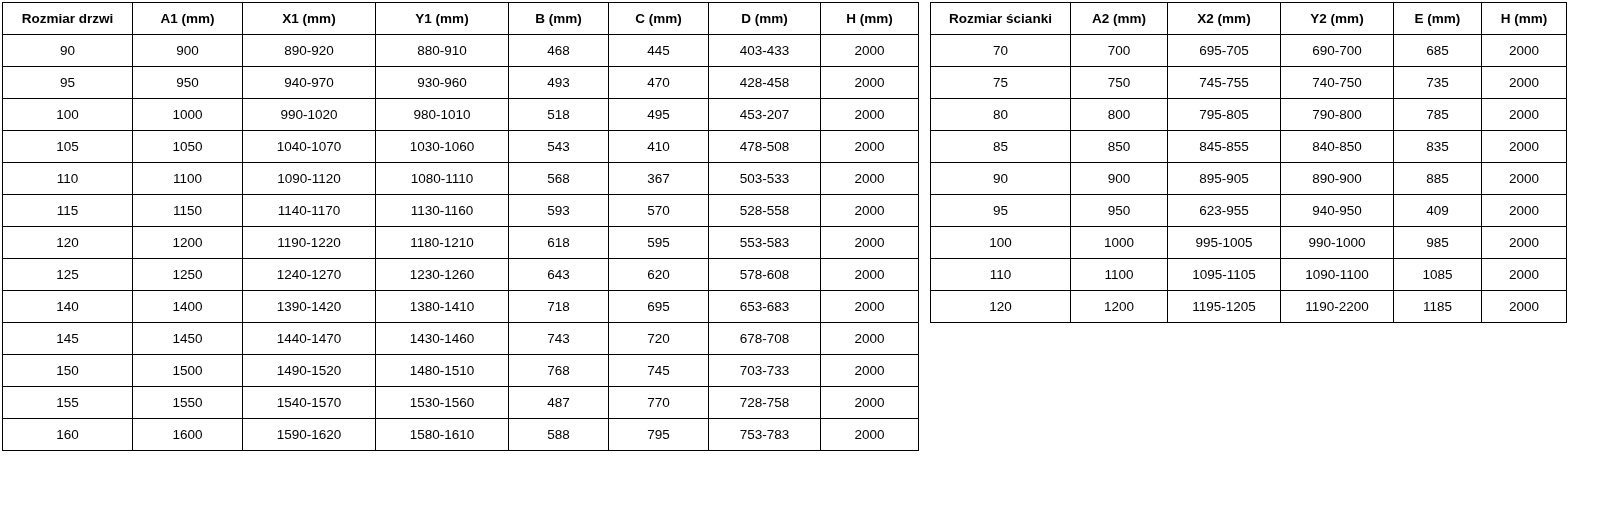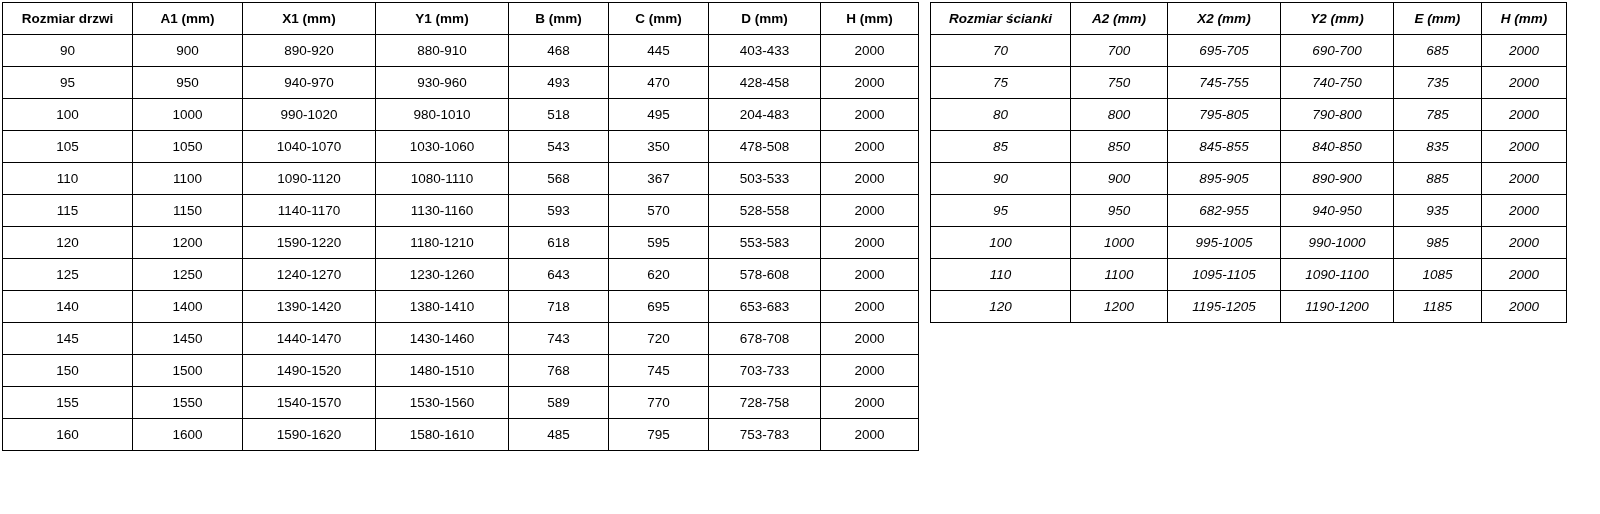--- a/index.html
+++ b/index.html
@@ -67,7 +67,6 @@
   }
   #walls-table {
     width: 636px;
-    font-style: italic;
   }
   #walls-table col.c0 { width: 140px; }
   #walls-table col.c1 { width: 97px; }

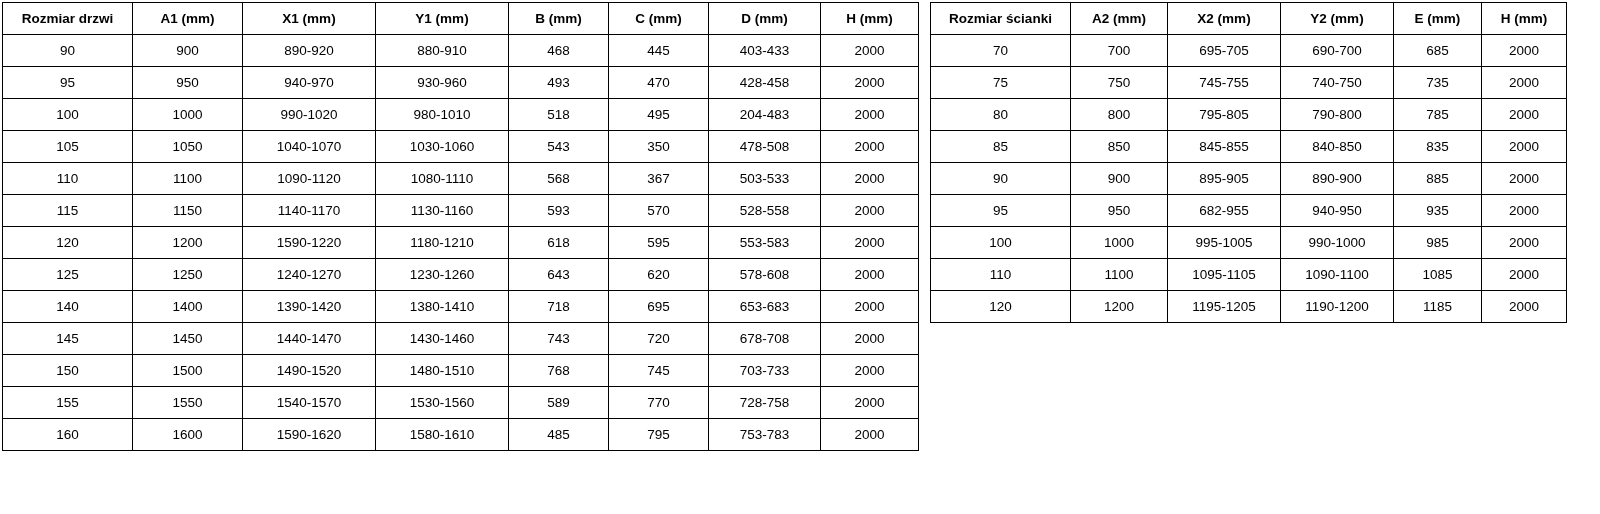--- a/index.html
+++ b/index.html
@@ -132,7 +132,7 @@
             <td>980-1010</td>
             <td>518</td>
             <td>495</td>
-            <td>204-483</td>
+            <td>453-207</td>
             <td>2000</td>
           </tr>
           <tr>

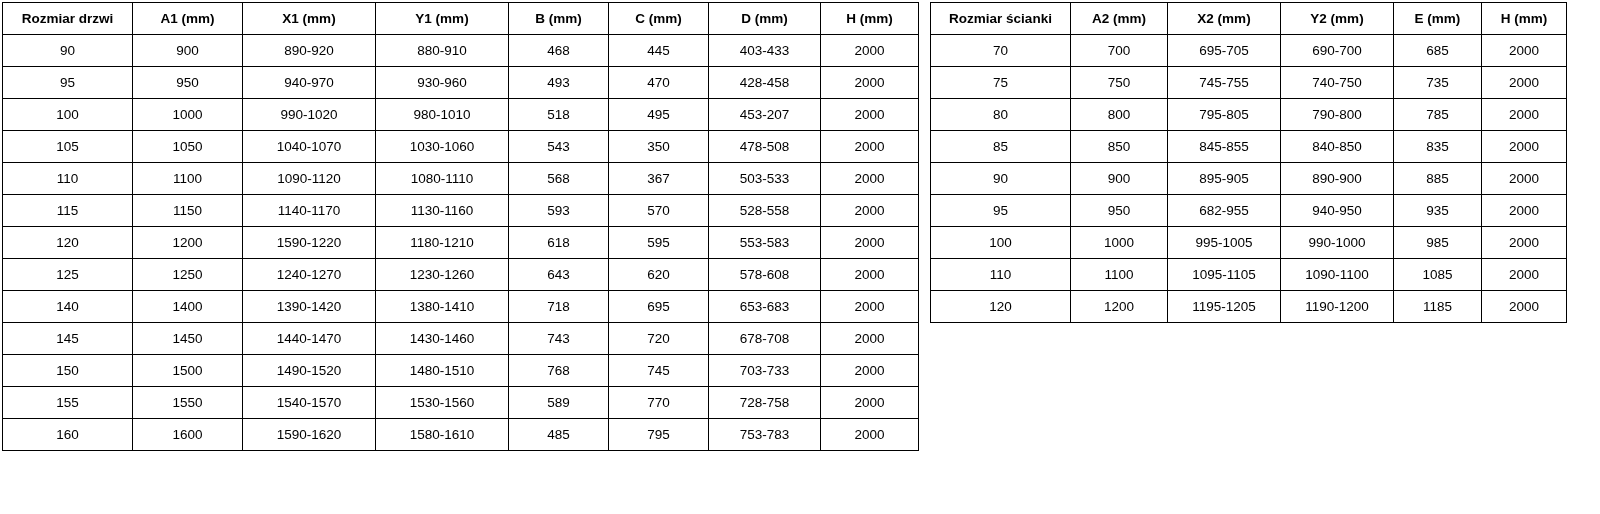--- a/index.html
+++ b/index.html
@@ -141,7 +141,7 @@
             <td>1040-1070</td>
             <td>1030-1060</td>
             <td>543</td>
-            <td>350</td>
+            <td>410</td>
             <td>478-508</td>
             <td>2000</td>
           </tr>

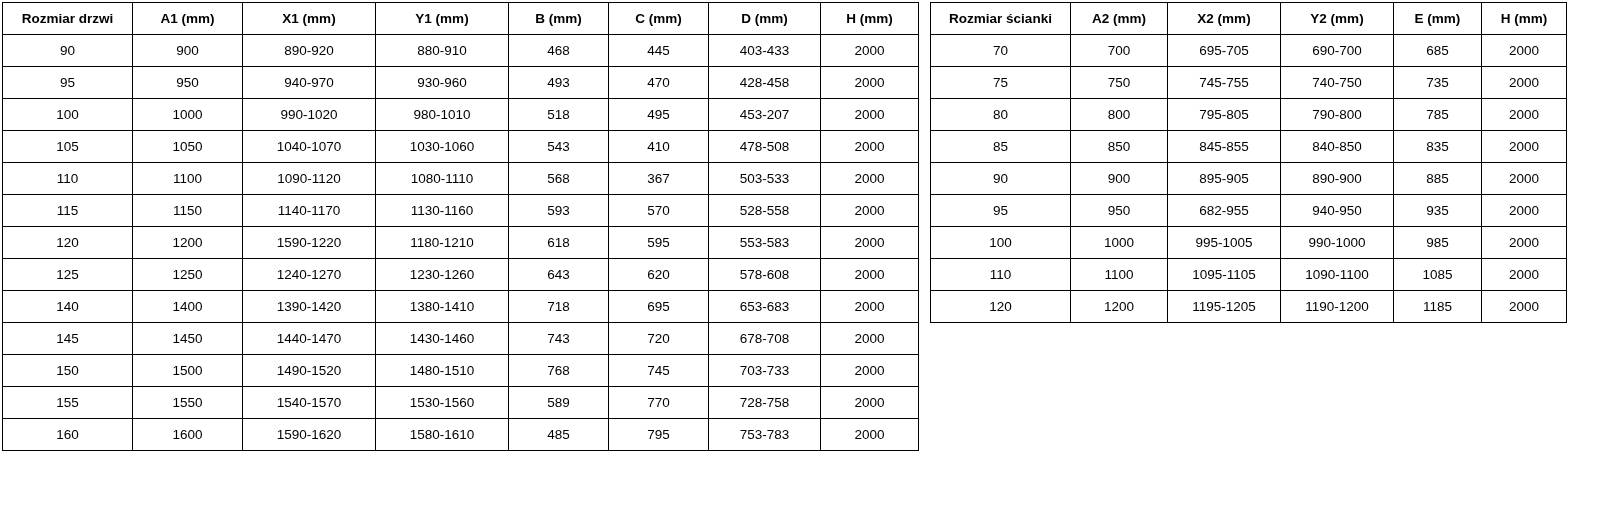--- a/index.html
+++ b/index.html
@@ -303,7 +303,7 @@
           <tr>
             <td>95</td>
             <td>950</td>
-            <td>682-955</td>
+            <td>623-955</td>
             <td>940-950</td>
             <td>935</td>
             <td>2000</td>

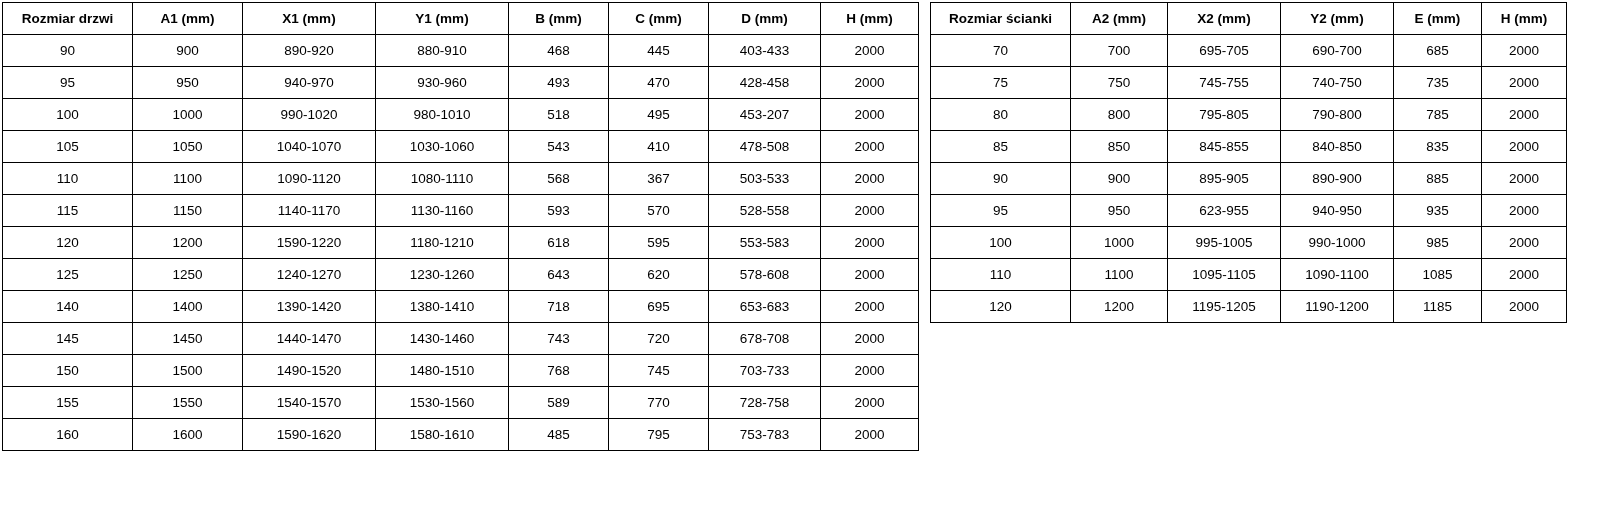--- a/index.html
+++ b/index.html
@@ -305,7 +305,7 @@
             <td>950</td>
             <td>623-955</td>
             <td>940-950</td>
-            <td>935</td>
+            <td>409</td>
             <td>2000</td>
           </tr>
           <tr>

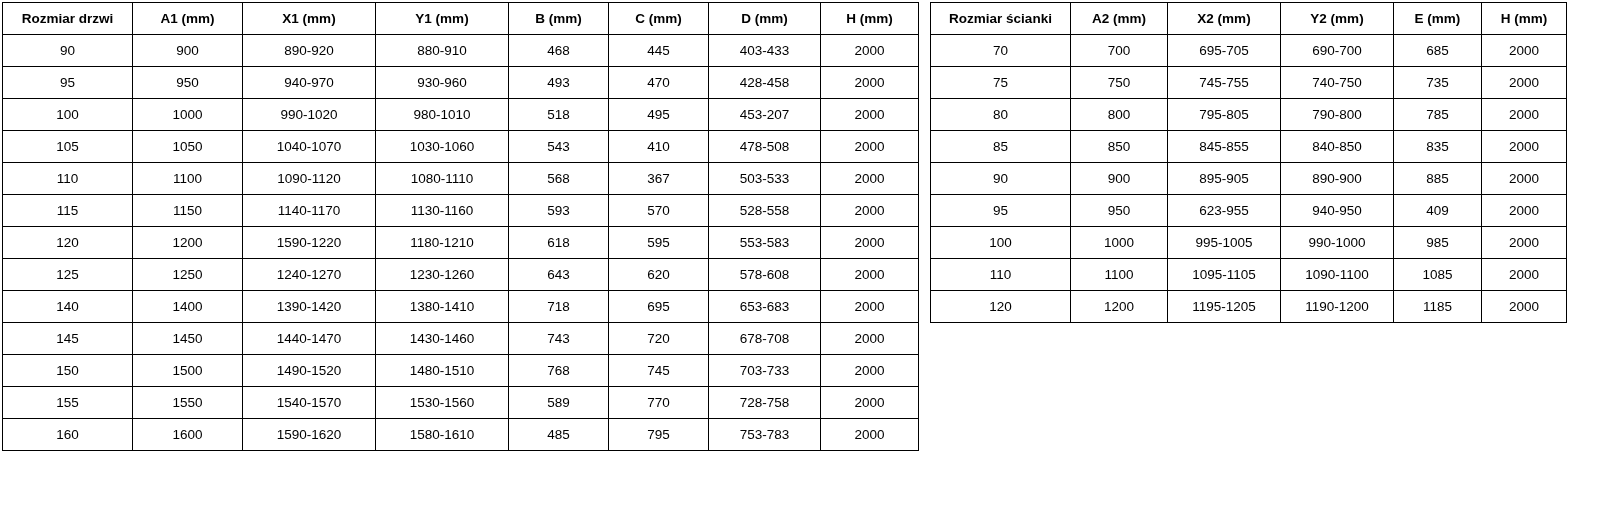--- a/index.html
+++ b/index.html
@@ -168,7 +168,7 @@
           <tr>
             <td>120</td>
             <td>1200</td>
-            <td>1590-1220</td>
+            <td>1190-1220</td>
             <td>1180-1210</td>
             <td>618</td>
             <td>595</td>

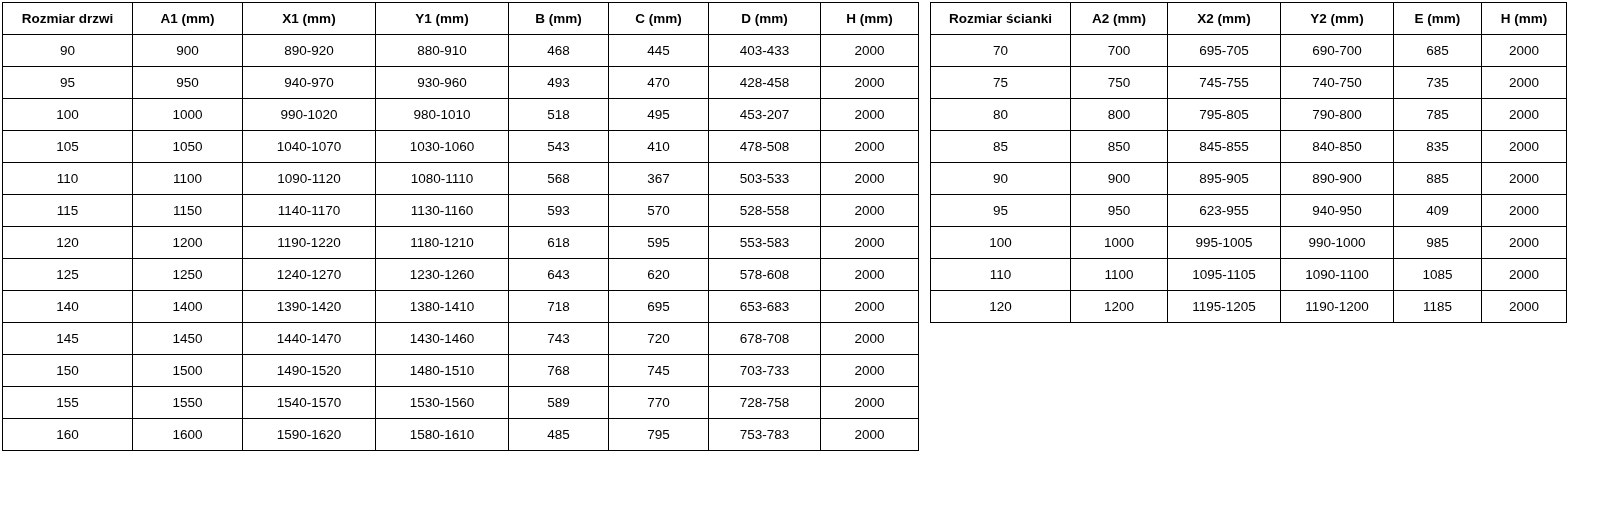--- a/index.html
+++ b/index.html
@@ -328,7 +328,7 @@
             <td>120</td>
             <td>1200</td>
             <td>1195-1205</td>
-            <td>1190-1200</td>
+            <td>1190-2200</td>
             <td>1185</td>
             <td>2000</td>
           </tr>

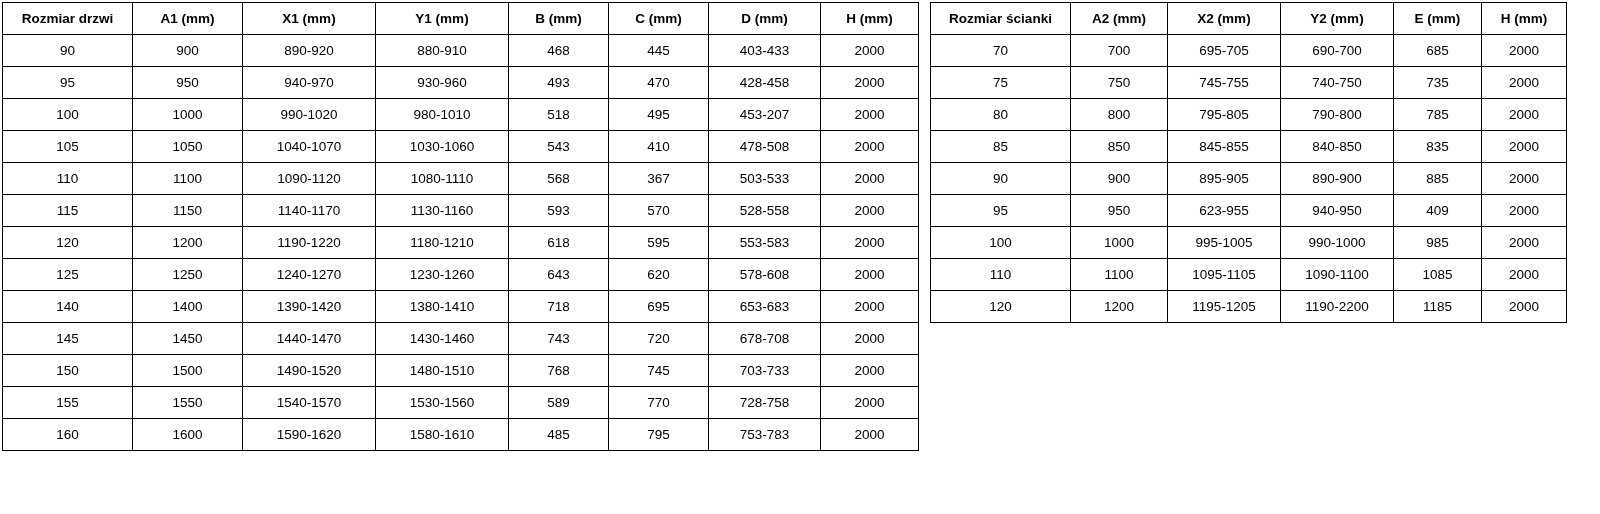--- a/index.html
+++ b/index.html
@@ -220,7 +220,7 @@
             <td>1550</td>
             <td>1540-1570</td>
             <td>1530-1560</td>
-            <td>589</td>
+            <td>487</td>
             <td>770</td>
             <td>728-758</td>
             <td>2000</td>

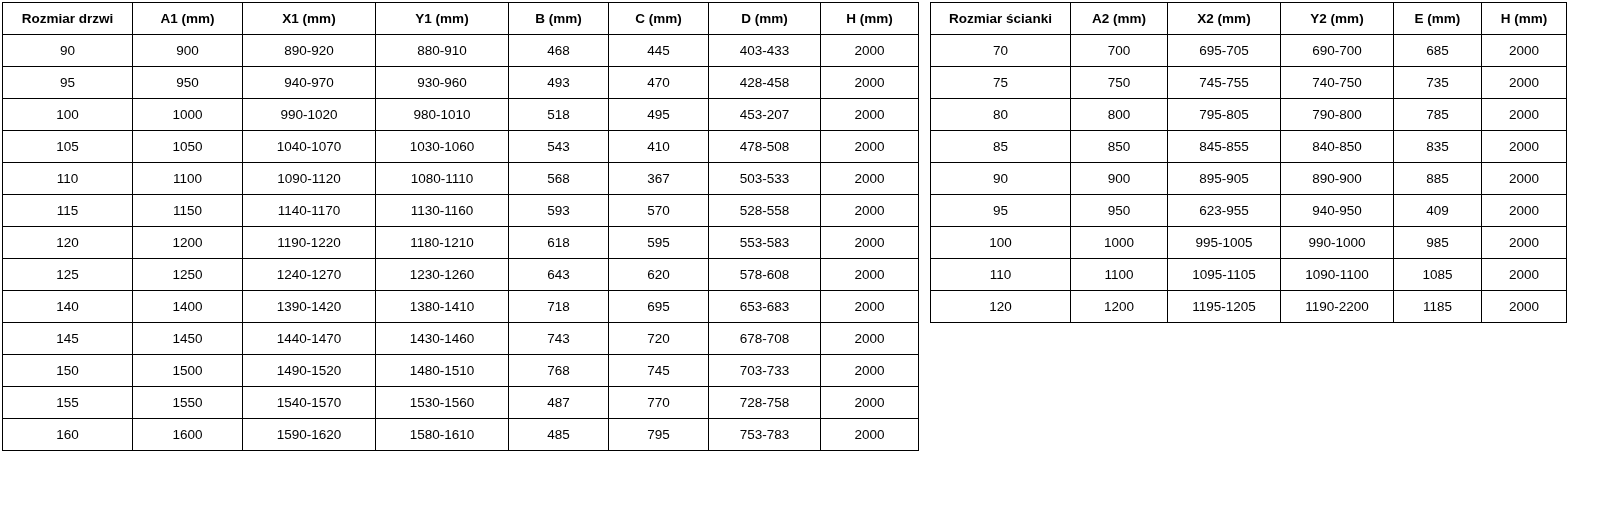--- a/index.html
+++ b/index.html
@@ -230,7 +230,7 @@
             <td>1600</td>
             <td>1590-1620</td>
             <td>1580-1610</td>
-            <td>485</td>
+            <td>588</td>
             <td>795</td>
             <td>753-783</td>
             <td>2000</td>

